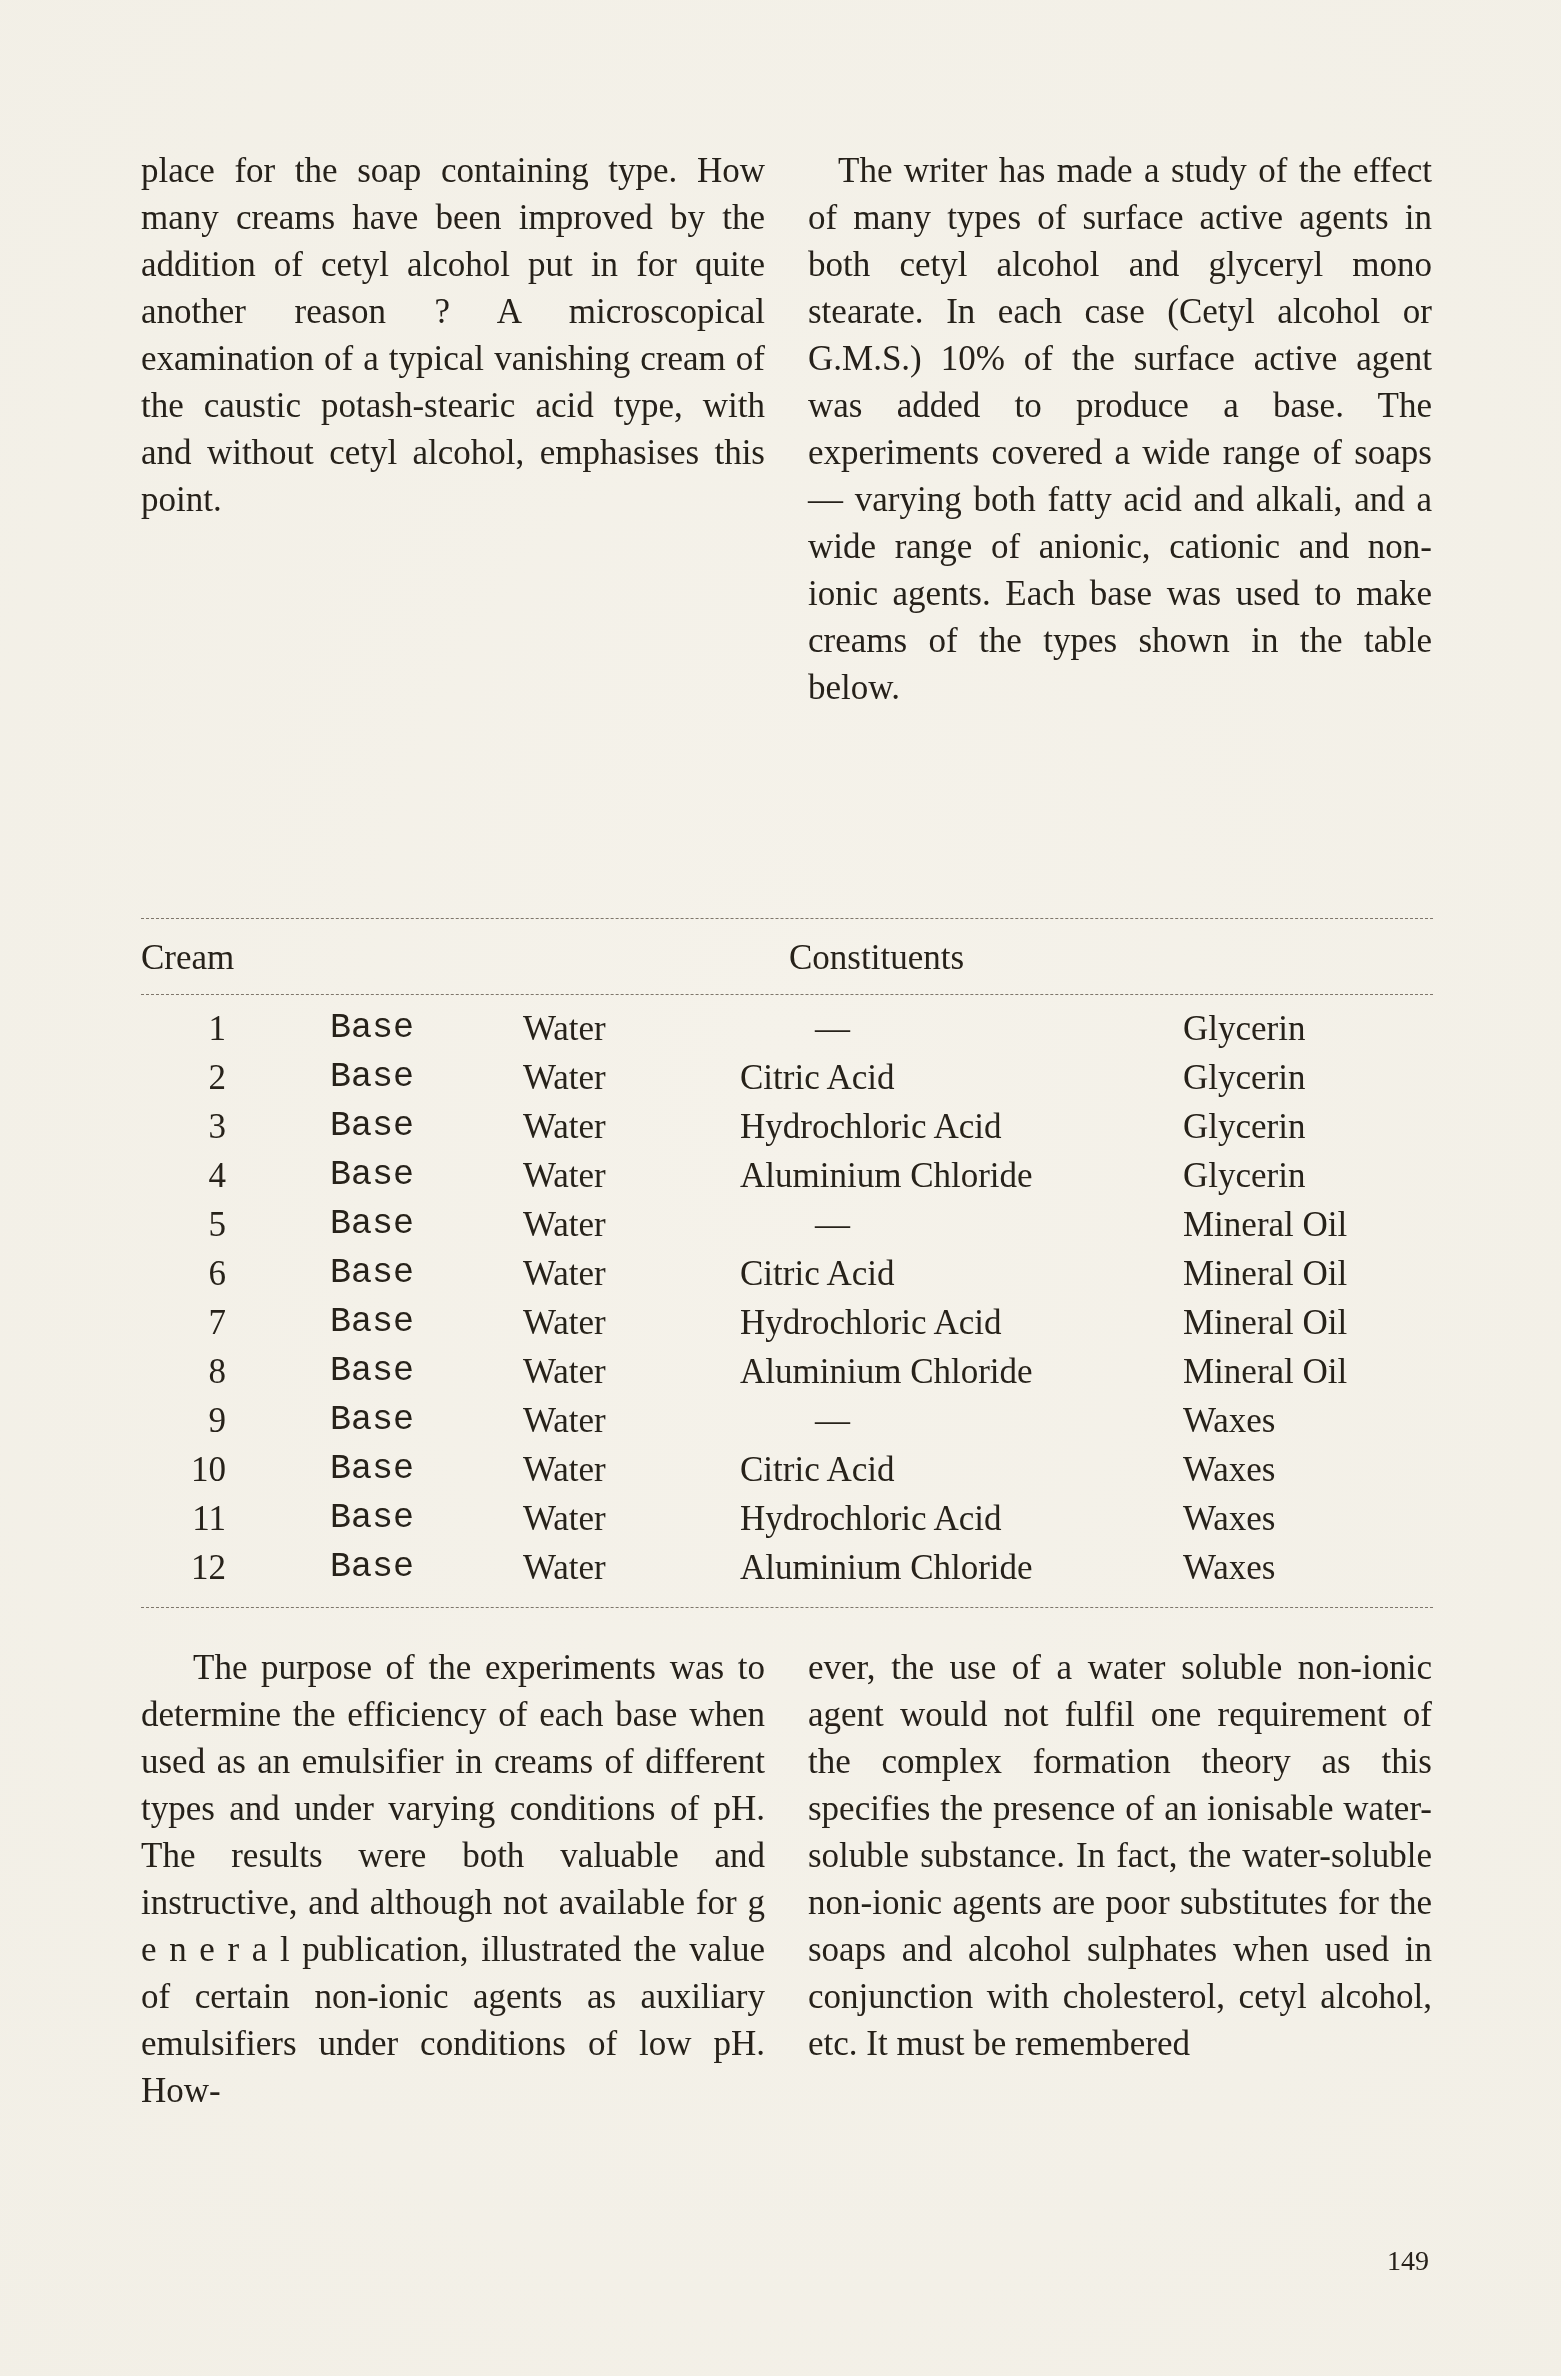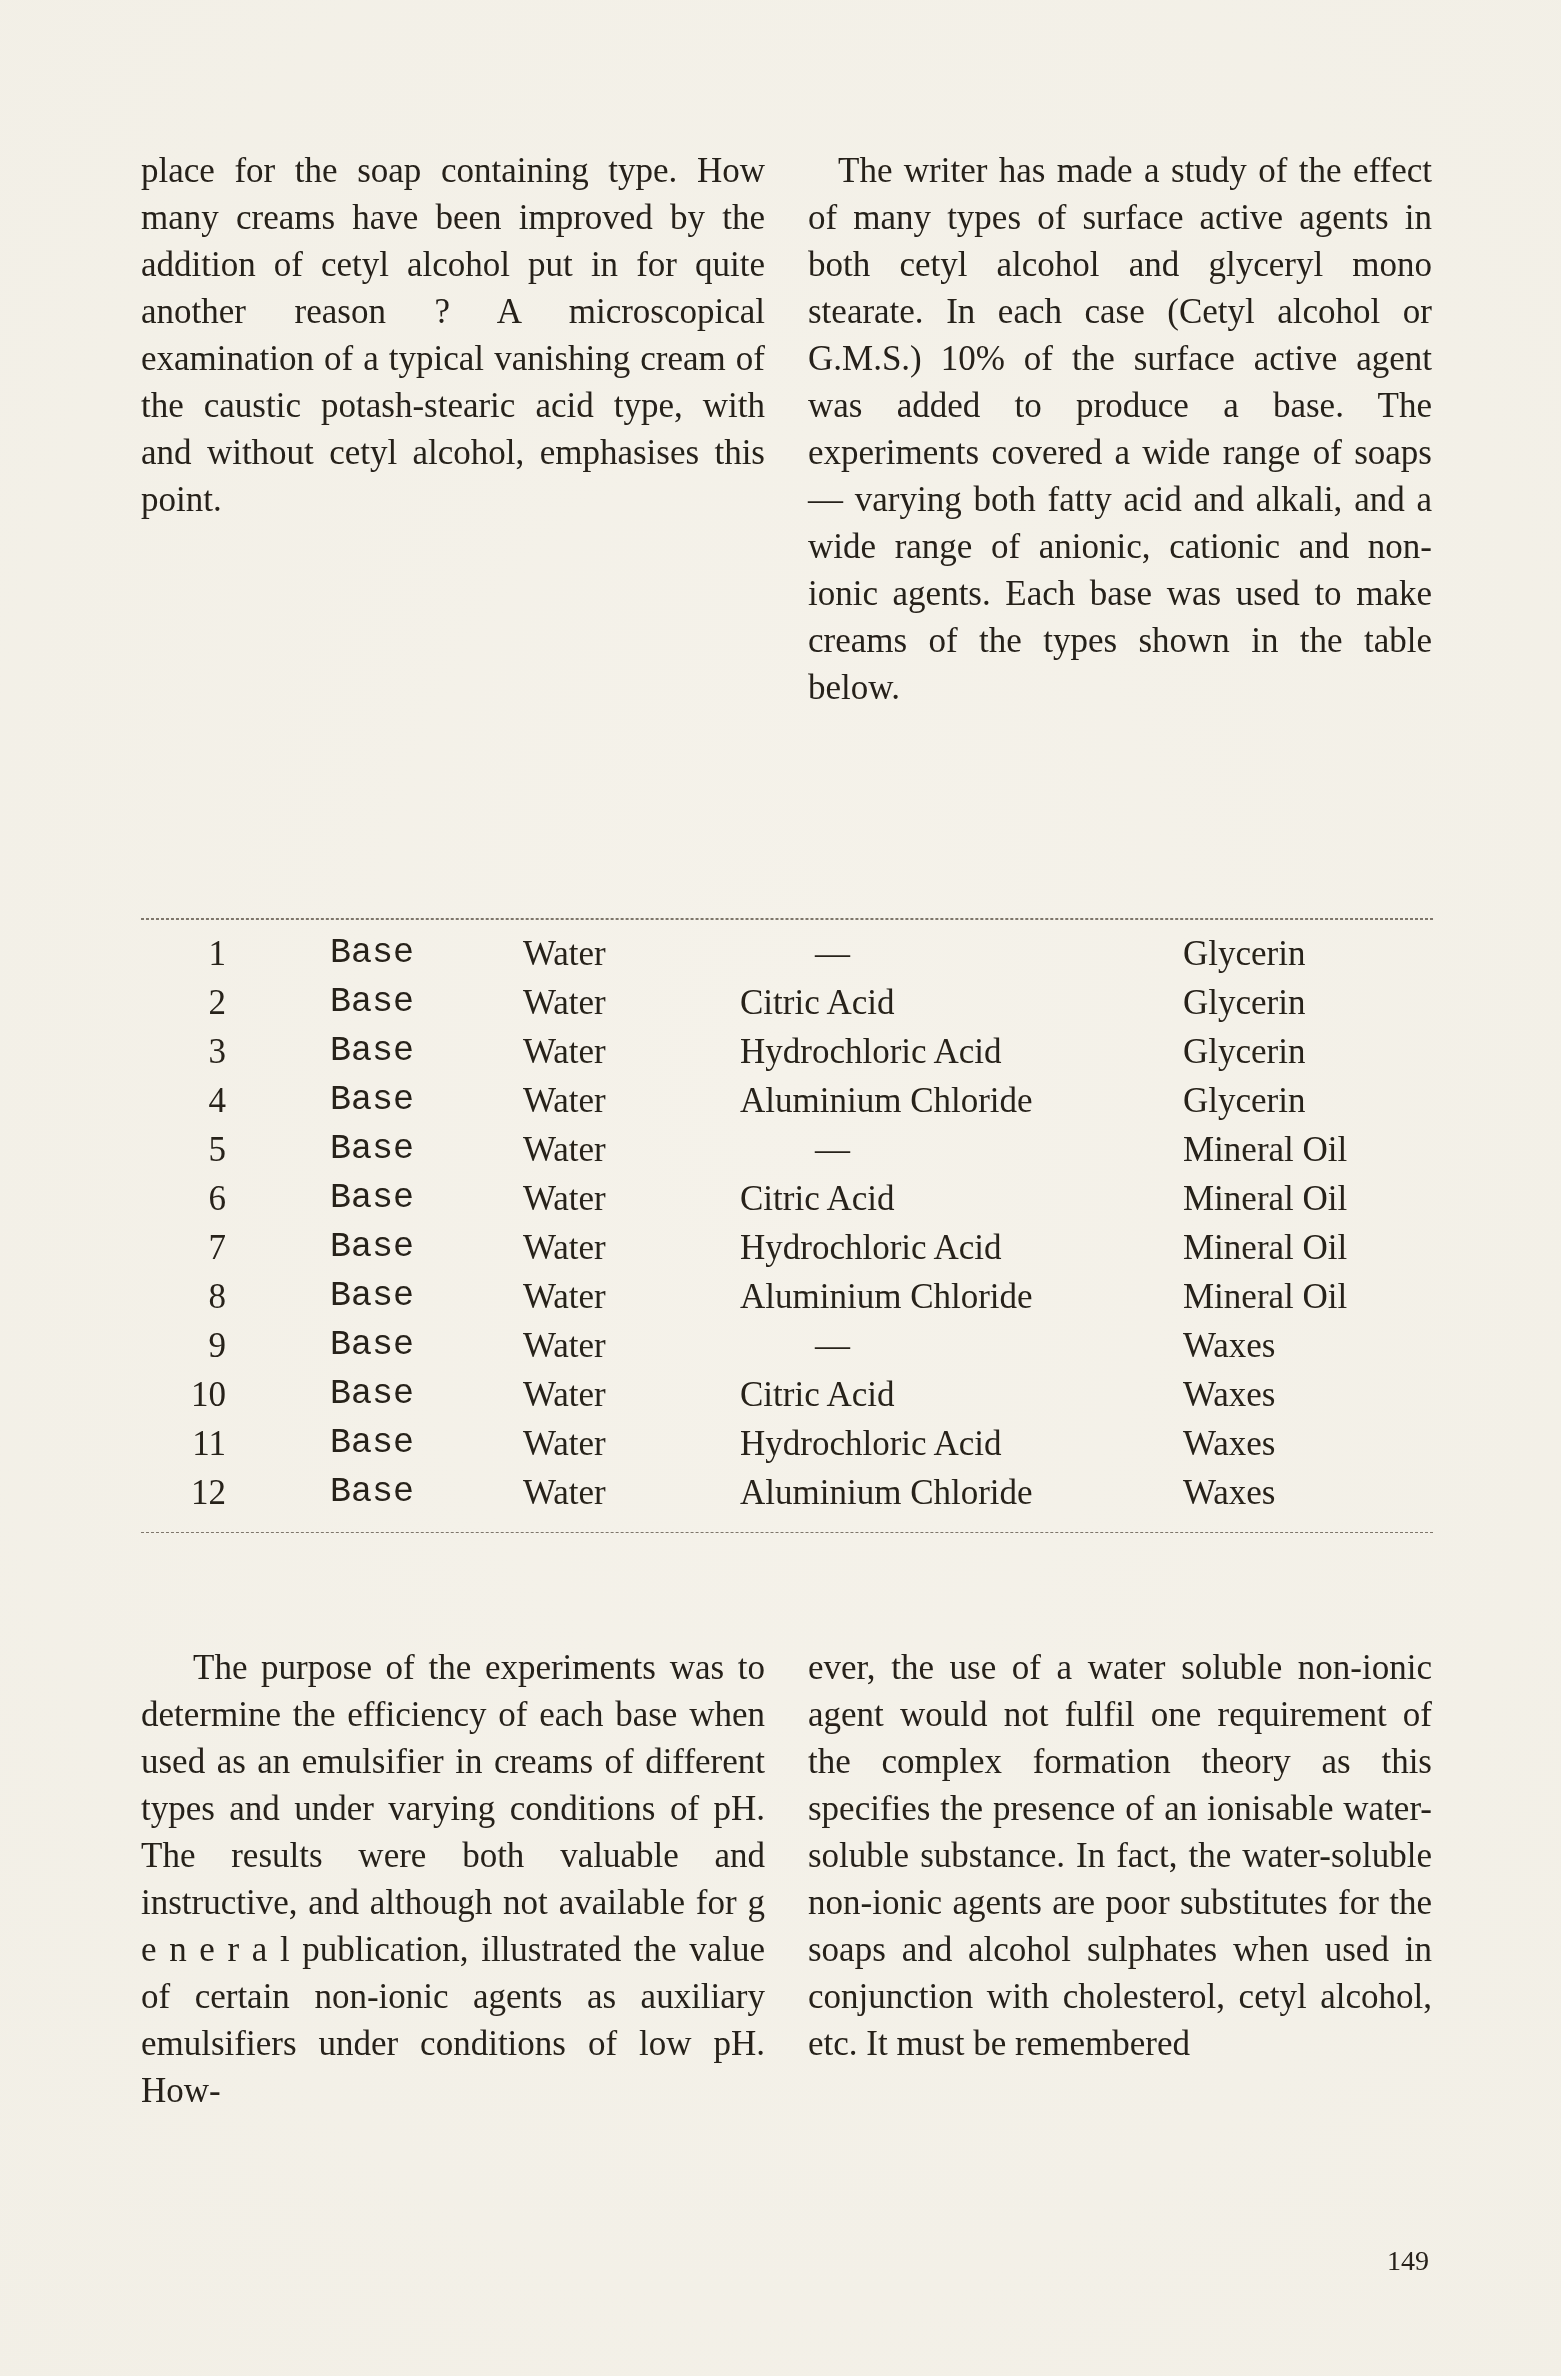--- a/index.html
+++ b/index.html
@@ -121,6 +121,10 @@
 
   <div class="creams-table">
     <div class="rule"></div>
+    <div class="t-head">
+      <span class="h-cream">Cream</span>
+      <span class="h-constituents">Constituents</span>
+    </div>
     <div class="rule"></div>
     <div class="t-body">
 

